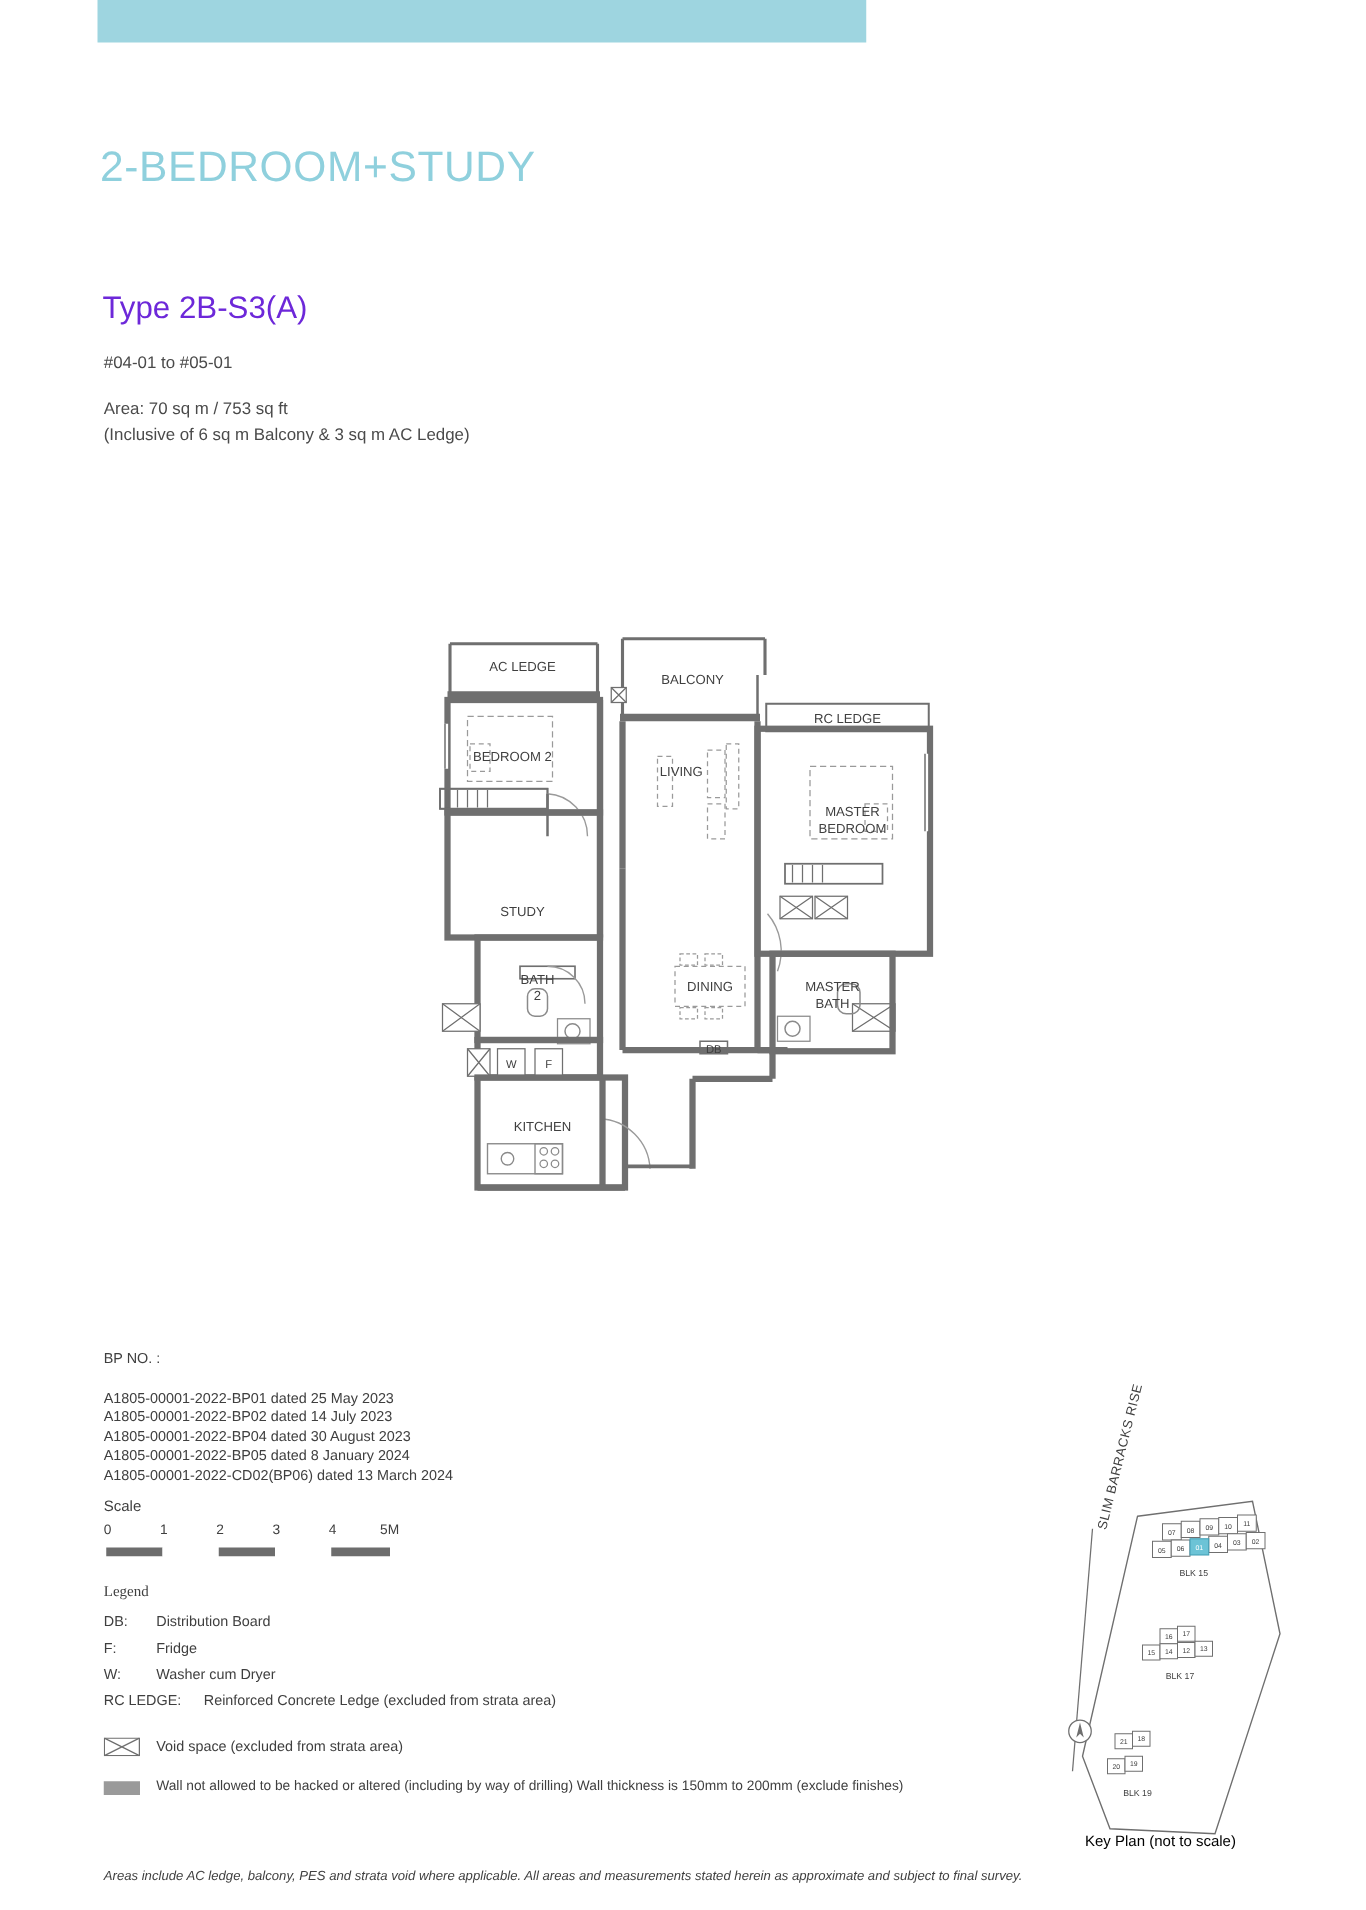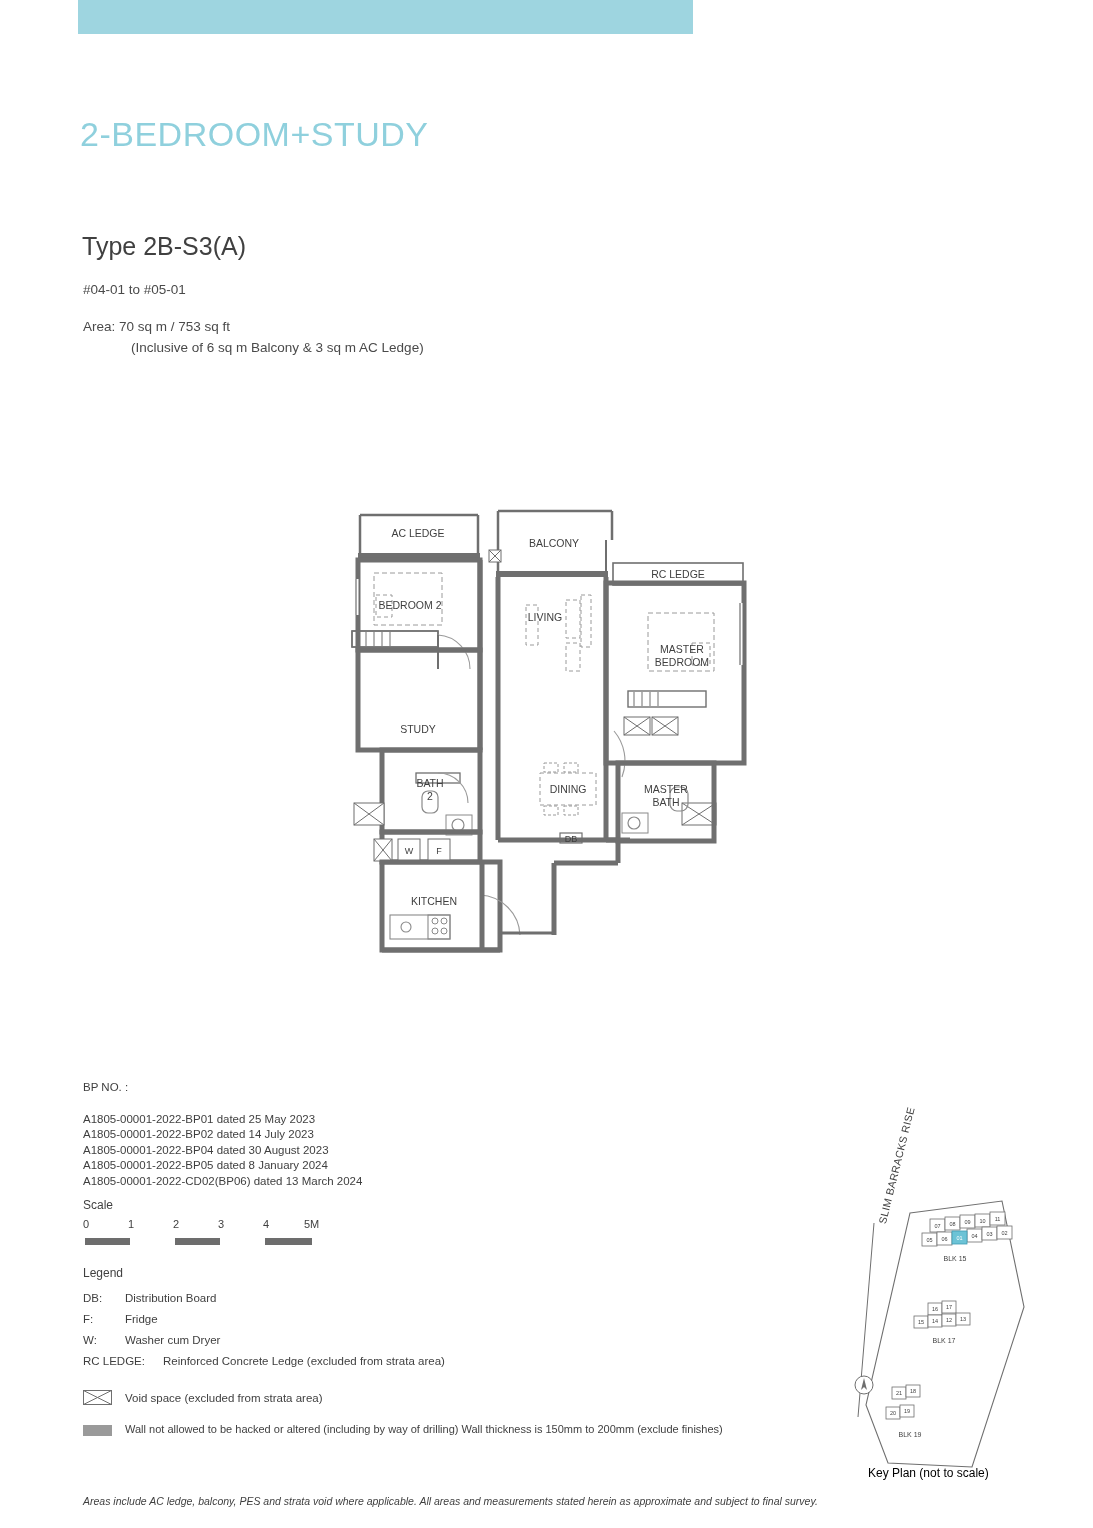--- a/index.html
+++ b/index.html
@@ -37,7 +37,7 @@
     left: 82px;
     top: 232px;
     font-size: 25px;
-    color: #404040;
+    color: #6d28d9;
     font-weight: 400;
   }
   .unit-range {

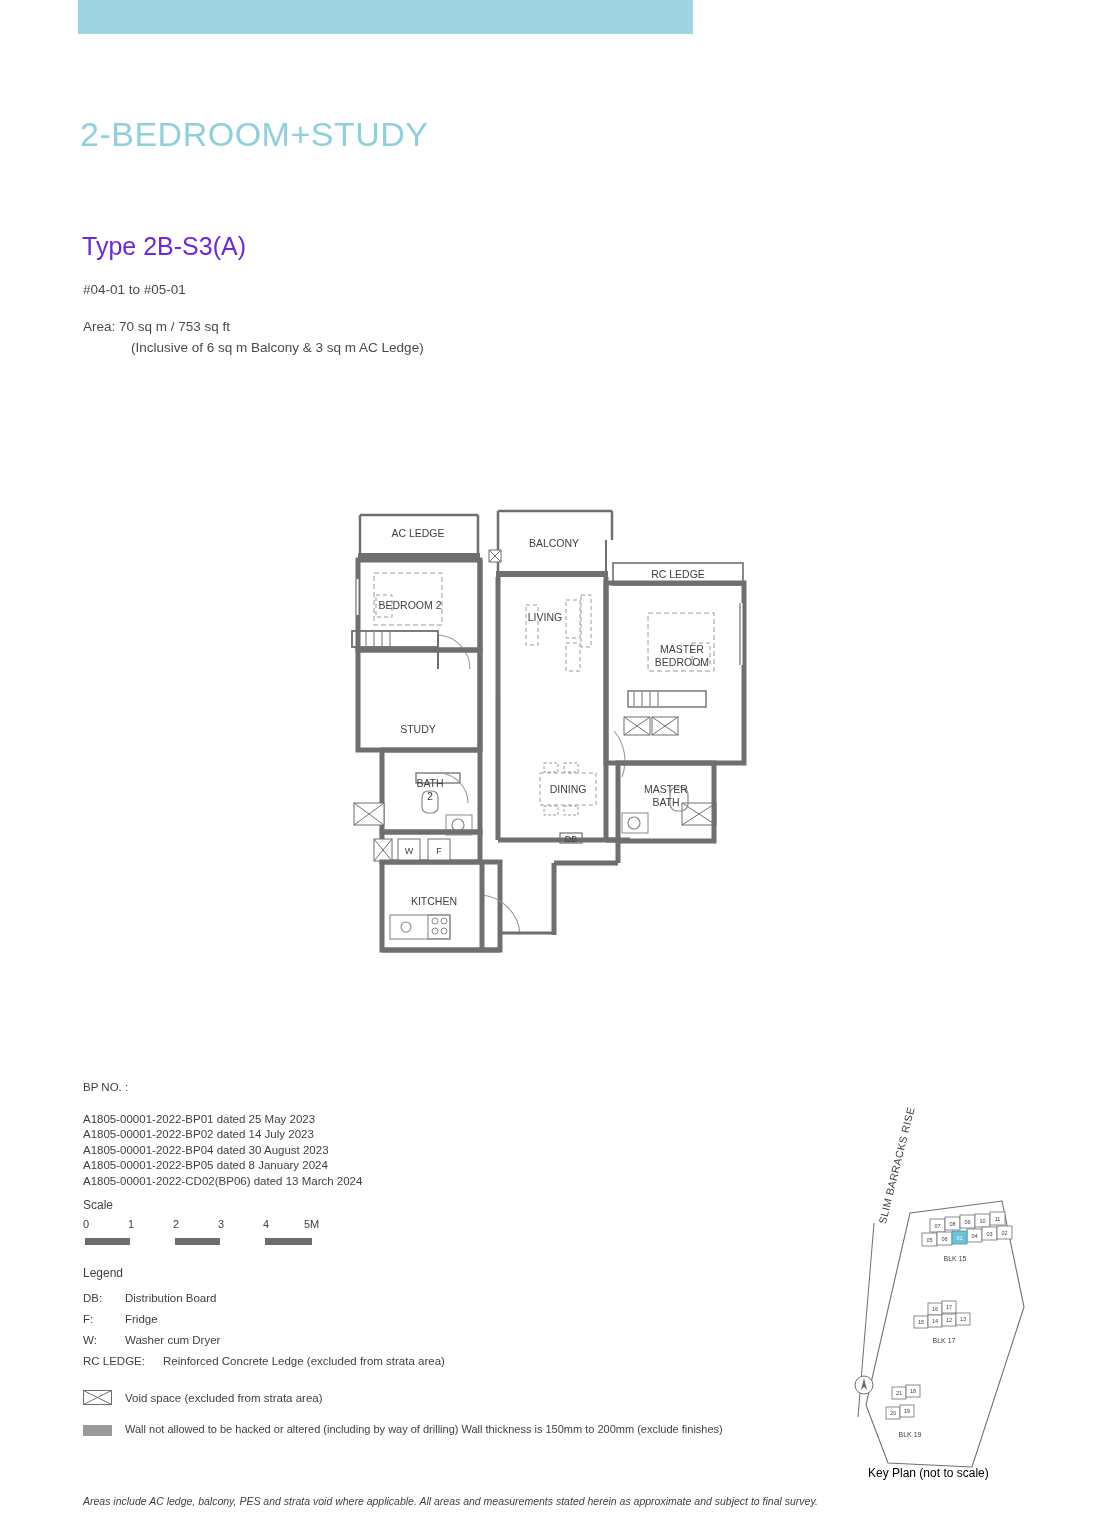--- a/index.html
+++ b/index.html
@@ -57,7 +57,6 @@
   }
   .area-line .sub {
     display: block;
-    margin-left: 48px;
   }
 
   

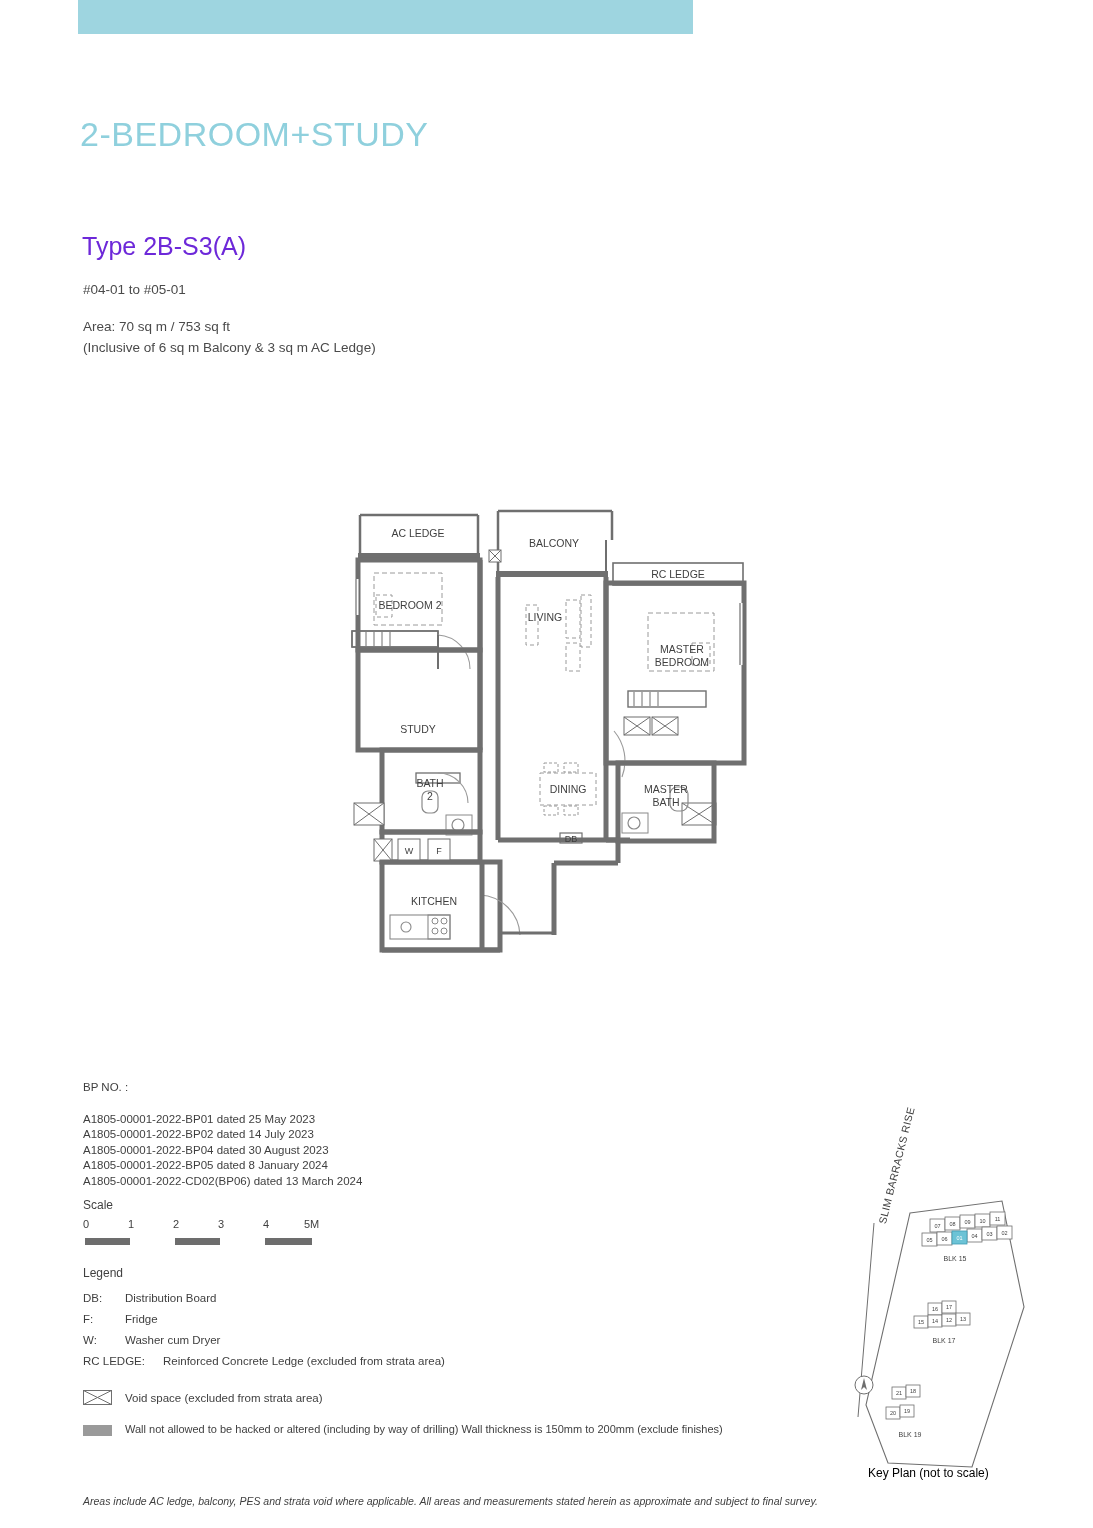--- a/index.html
+++ b/index.html
@@ -125,6 +125,7 @@
     top: 1266px;
     font-size: 12px;
     color: #3f3f3f;
+    font-family: Liberation Serif, serif;
   }
   .legend-list {
     position: absolute;

